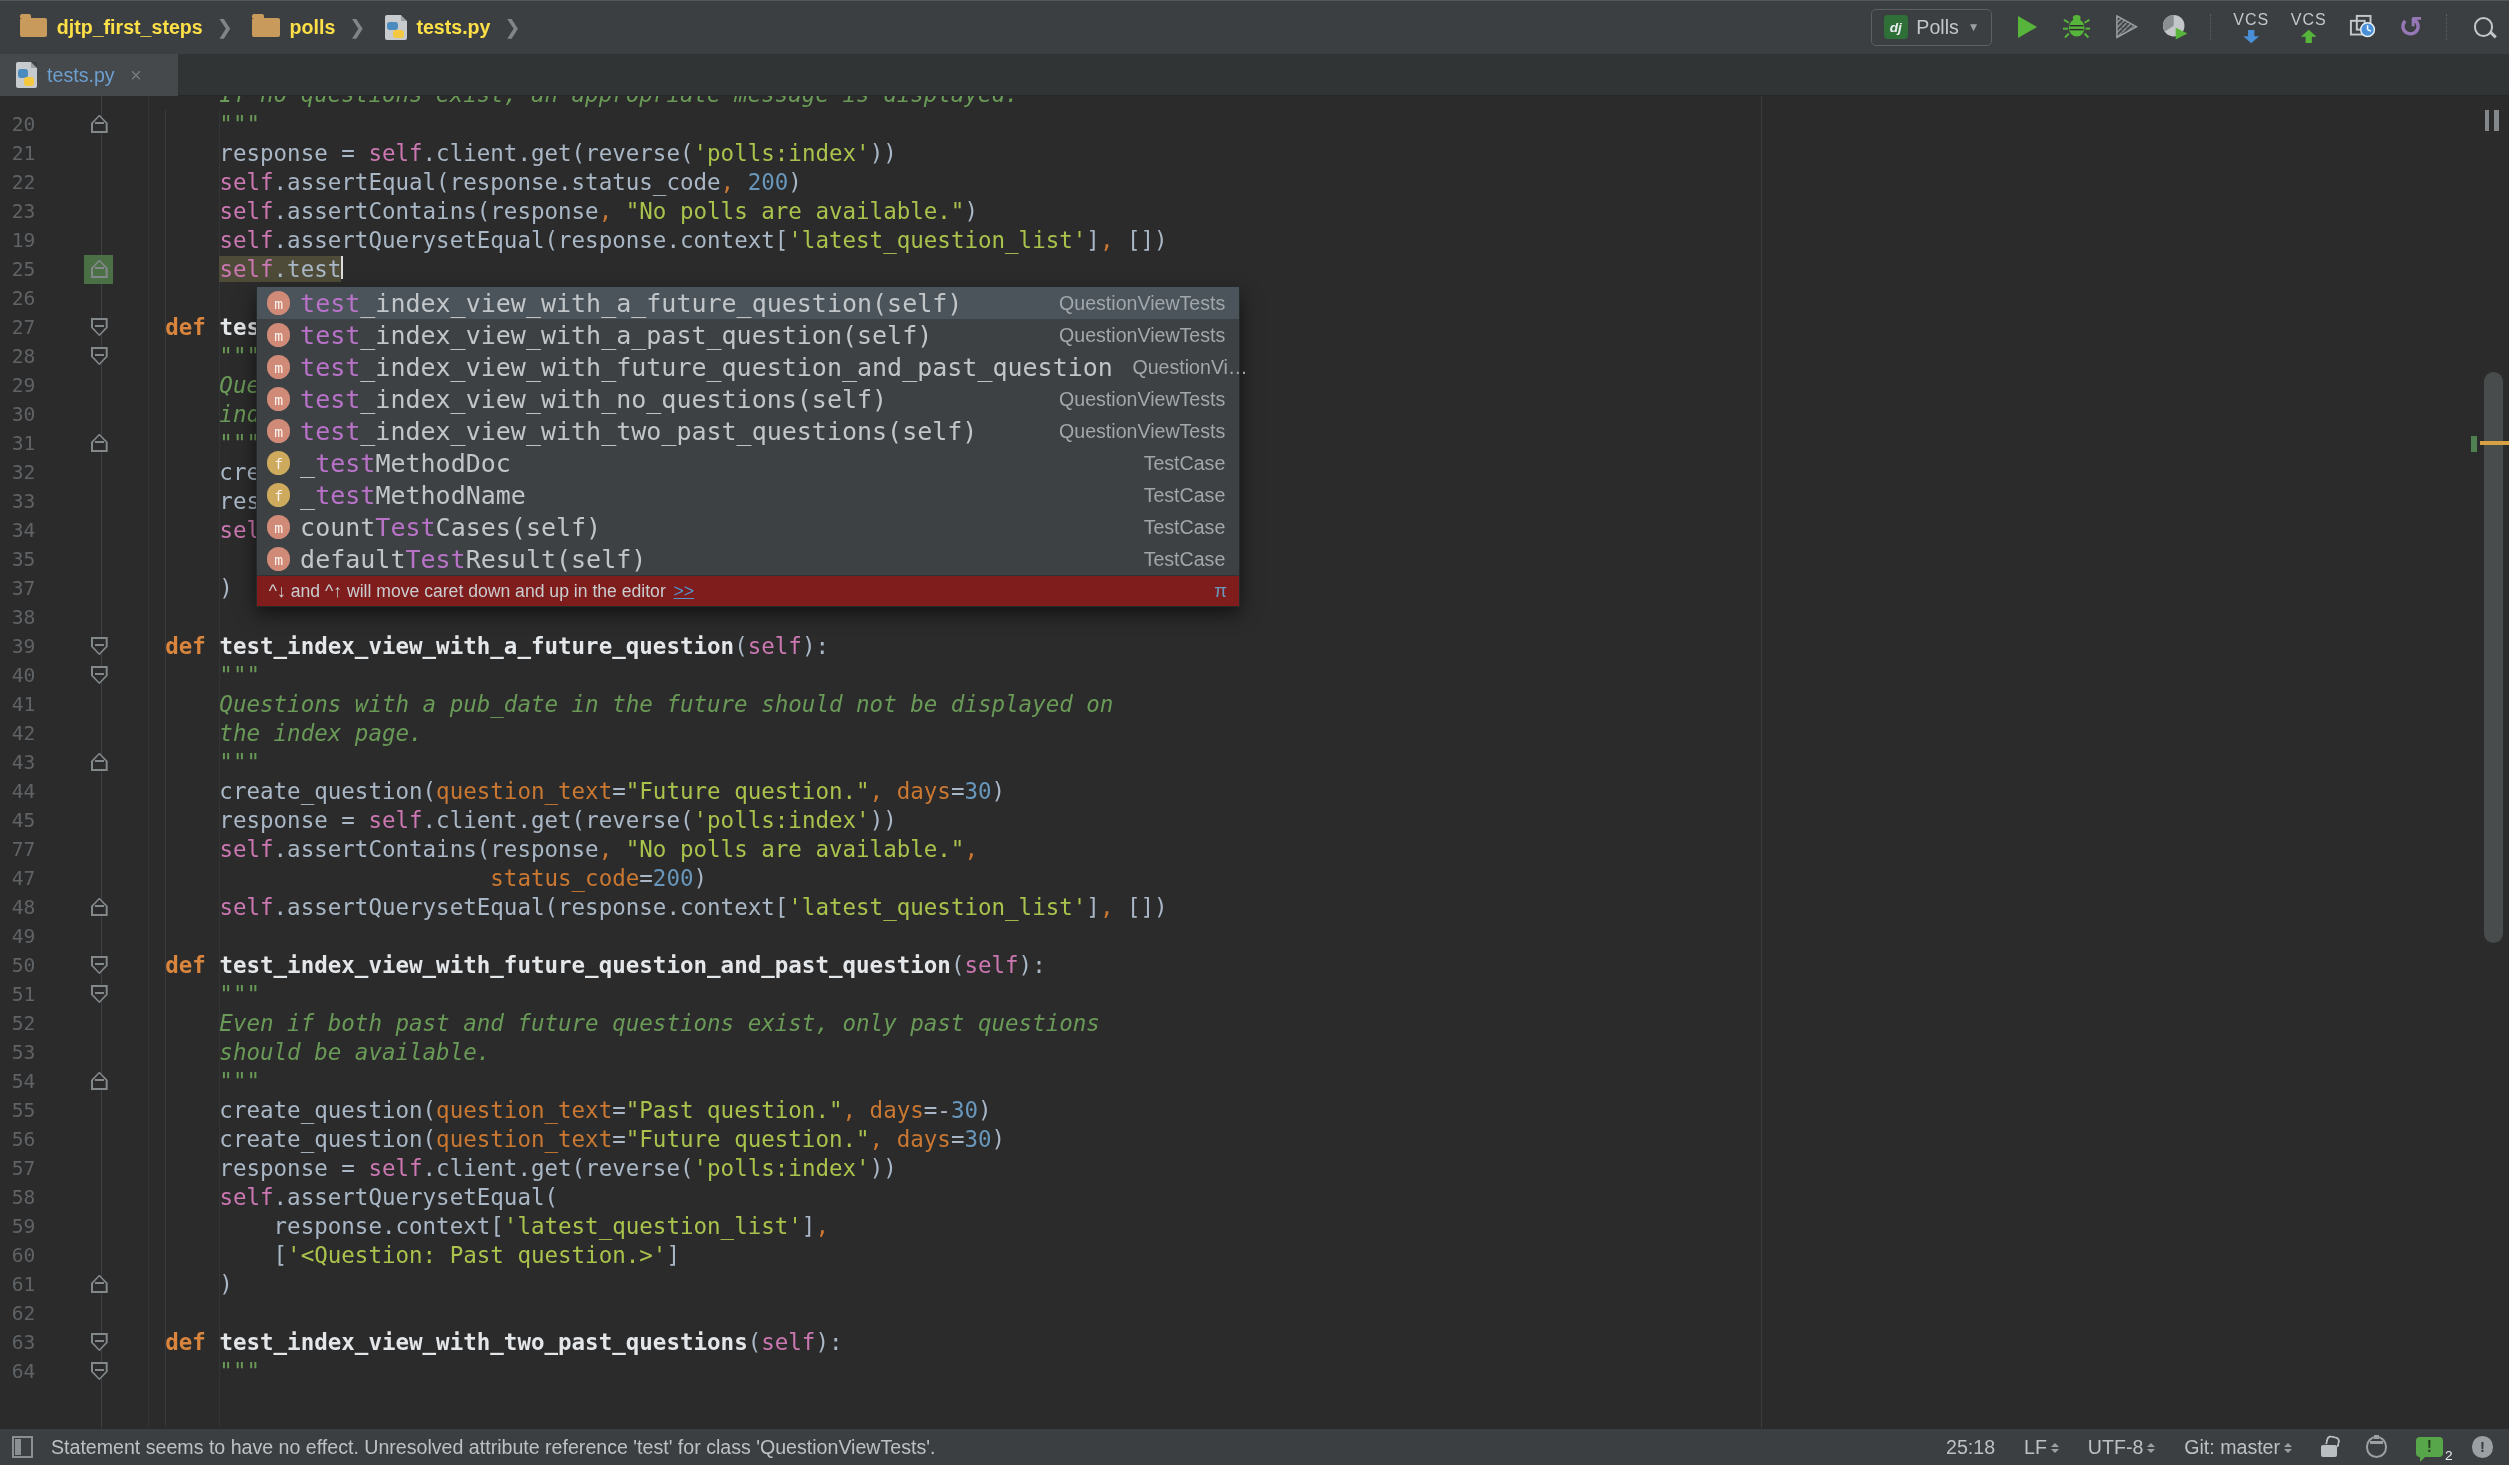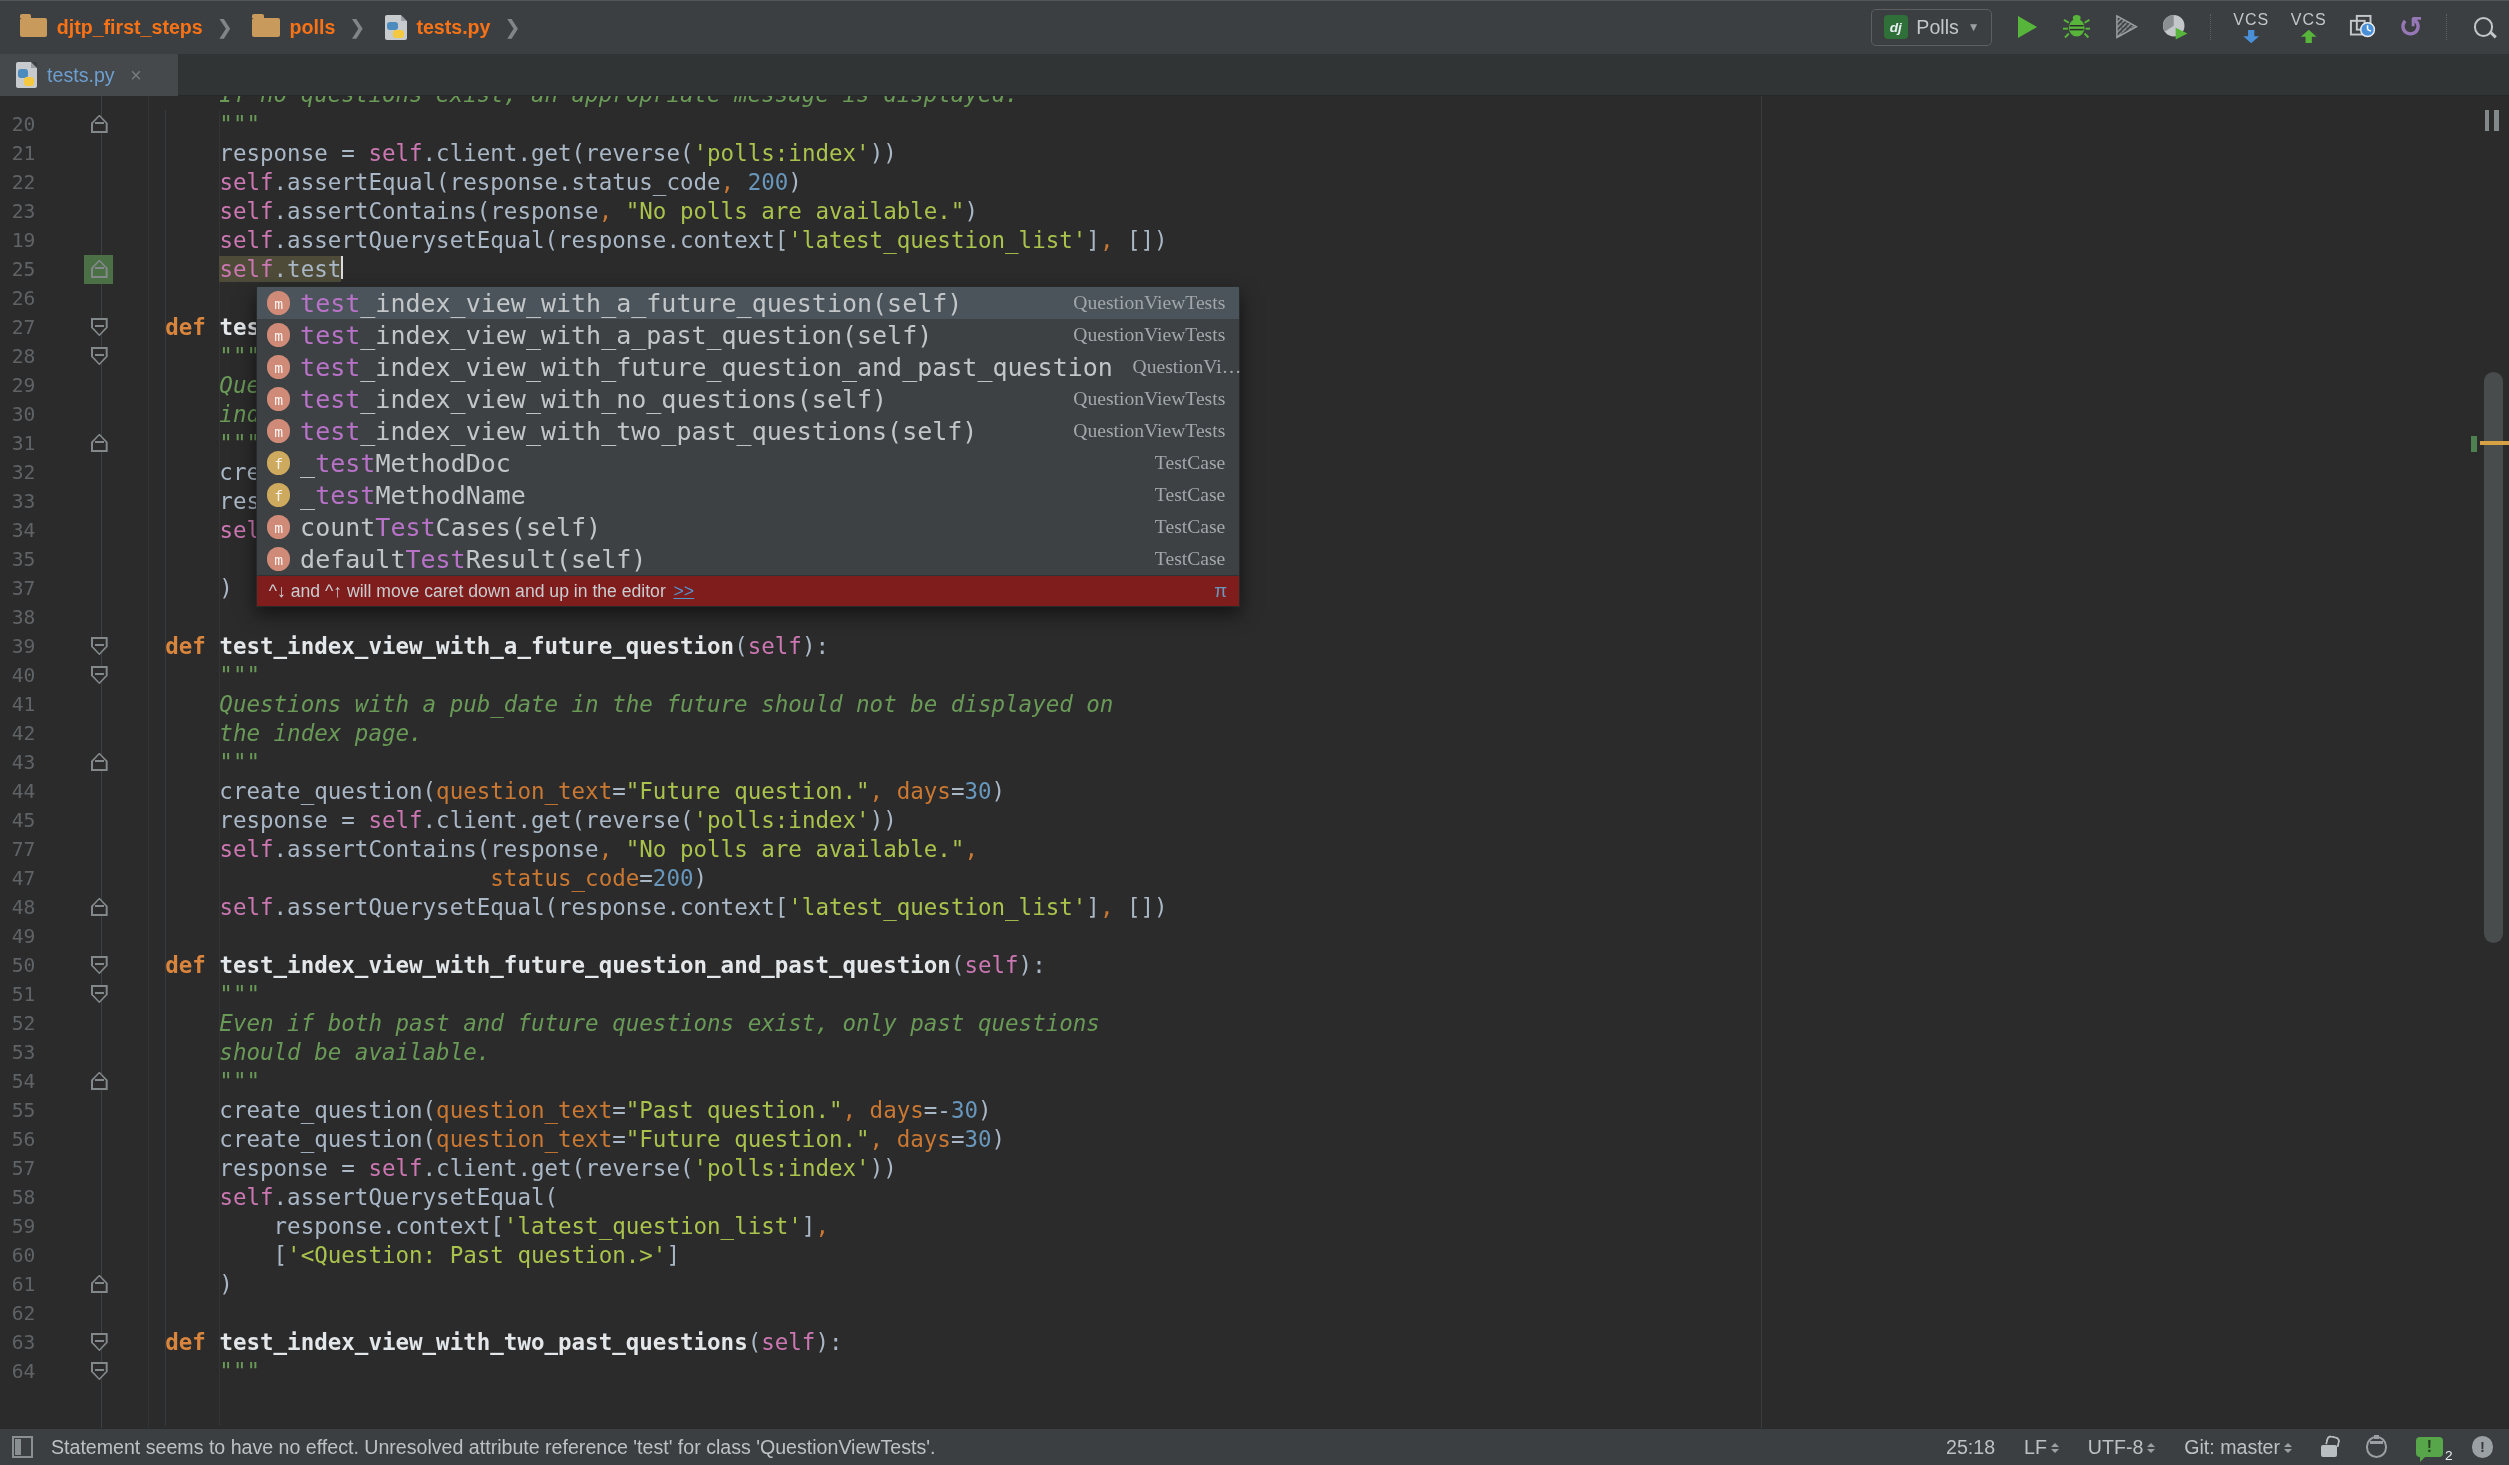--- a/index.html
+++ b/index.html
@@ -9,7 +9,7 @@
   #crumbbar{position:absolute;left:0;top:0;width:2509px;height:54px;background:#3c3f41;
             border-top:1px solid #545759;display:flex;align-items:center;box-sizing:border-box;}
   .crumb{display:flex;align-items:center;margin-left:19.6px;}
-  .crumb-label{color:#f97316;font-size:19.6px;font-weight:bold;margin-left:9.8px;}
+  .crumb-label{color:#fde047;font-size:19.6px;font-weight:bold;margin-left:9.8px;}
   .crumb-sep{color:#808588;font-size:19.6px;margin-left:13.7px;font-weight:normal;}
   .folder-ic{width:27.4px;height:18.6px;background:#c89a5c;border-radius:2px;position:relative;}
   .folder-ic::before{content:"";position:absolute;left:0;top:-3.9px;width:11.8px;height:3.9px;background:#c89a5c;border-radius:2px 2px 0 0;}

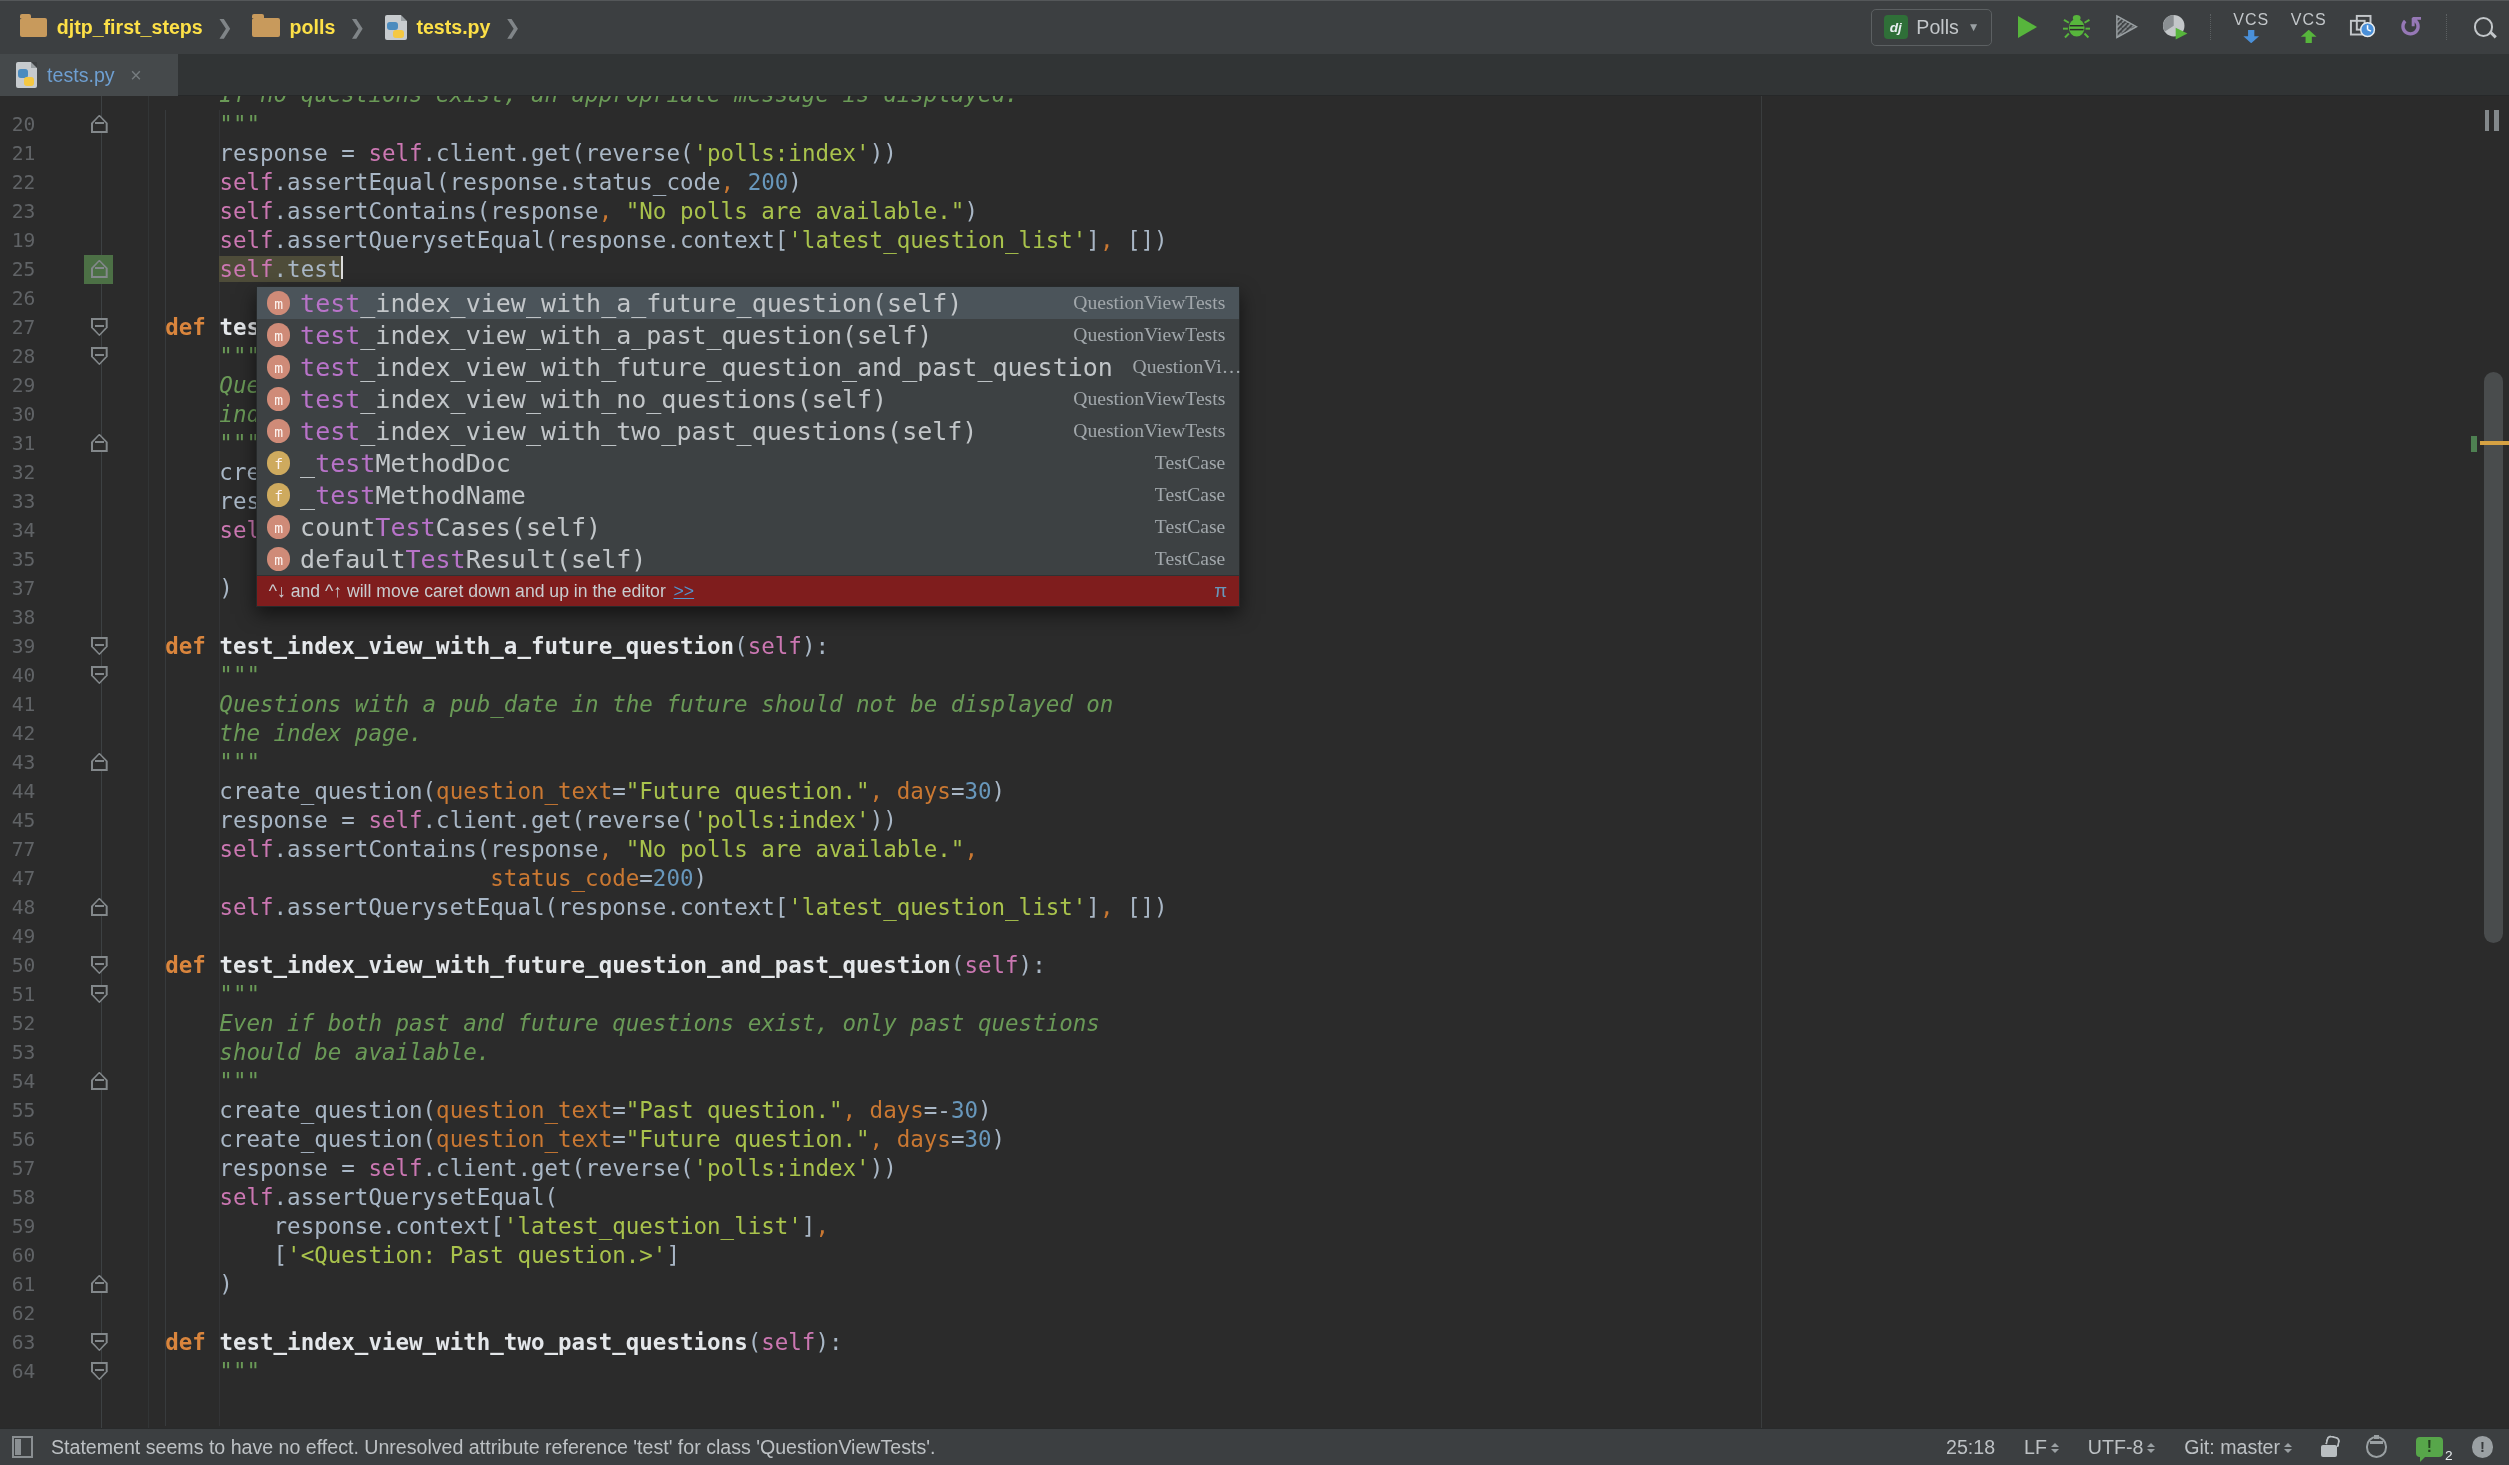--- a/index.html
+++ b/index.html
@@ -80,7 +80,7 @@
   .picon.m{background:#cf8b78;} .picon.f{background:#ceaa5e;}
   .pname{font-family:"DejaVu Sans Mono",monospace;font-size:25px;color:#c2c6c9;white-space:pre;}
   .pname .match{color:#b873c9;}
-  .pright{margin-left:auto;font-family:Liberation Serif, serif;font-size:19.6px;color:#a1a7ab;padding-left:19.6px;}
+  .pright{margin-left:auto;font-family:Liberation Sans, sans-serif;font-size:19.6px;color:#a1a7ab;padding-left:19.6px;}
   #pfooter{height:30px;border-top:1px solid #2f3233;display:flex;align-items:center;padding:0 11.8px;
            font-size:17.6px;color:#c9cdd0;background:#7f1d1d;}
   #pfooter .lnk{color:#5394ce;text-decoration:underline;margin-left:7.8px;}

